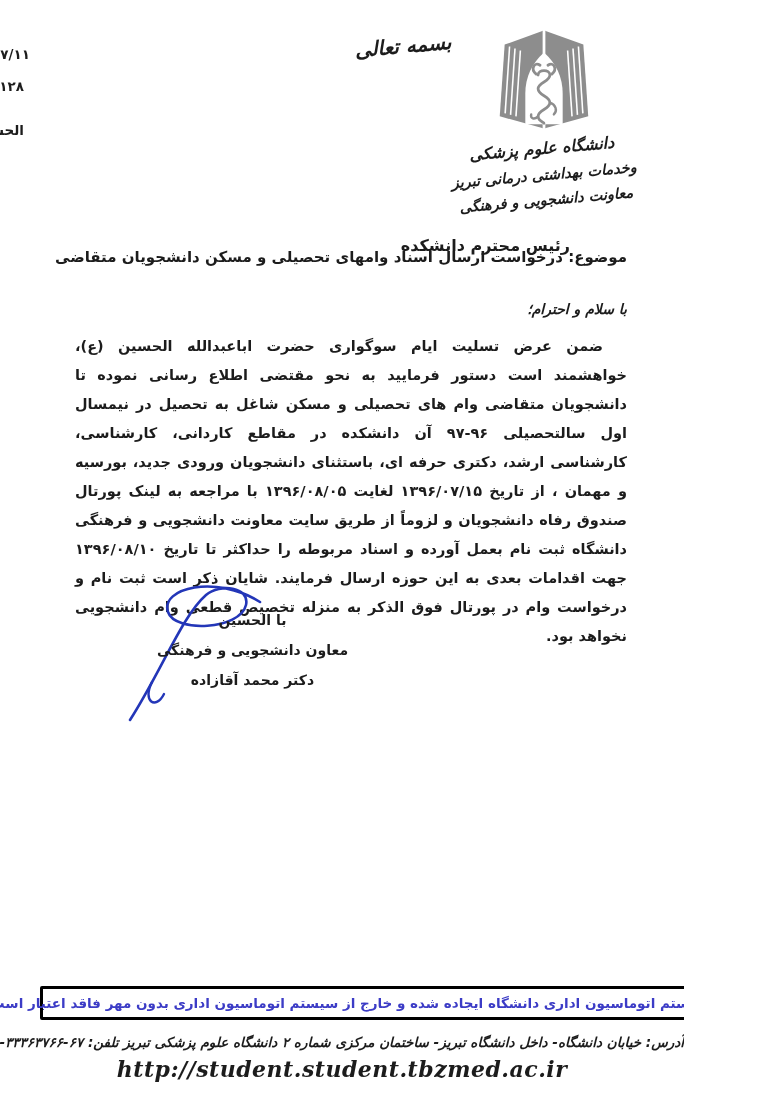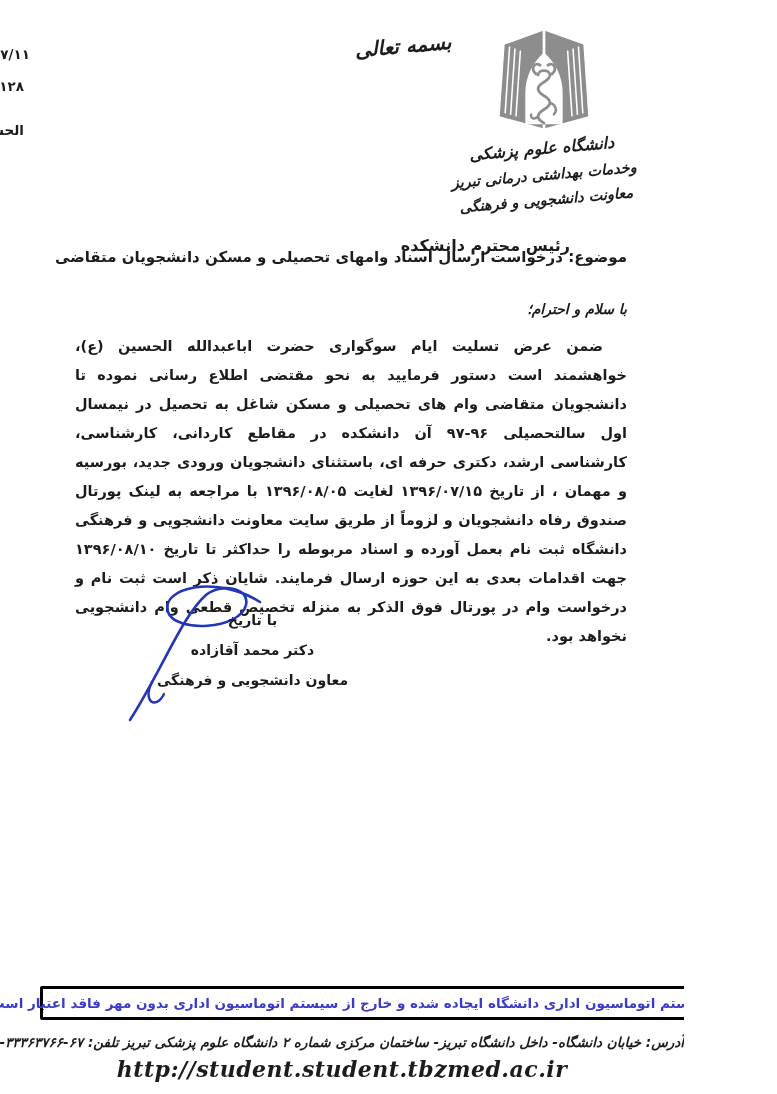--- a/index.html
+++ b/index.html
@@ -129,7 +129,7 @@
   </svg>
 
   <div class="abs sig-text">
-    <div>با تاریخ</div>
+    <div>با الحسین</div>
     <div>دکتر محمد آقازاده</div>
     <div>معاون دانشجویی و فرهنگی</div>
   </div>

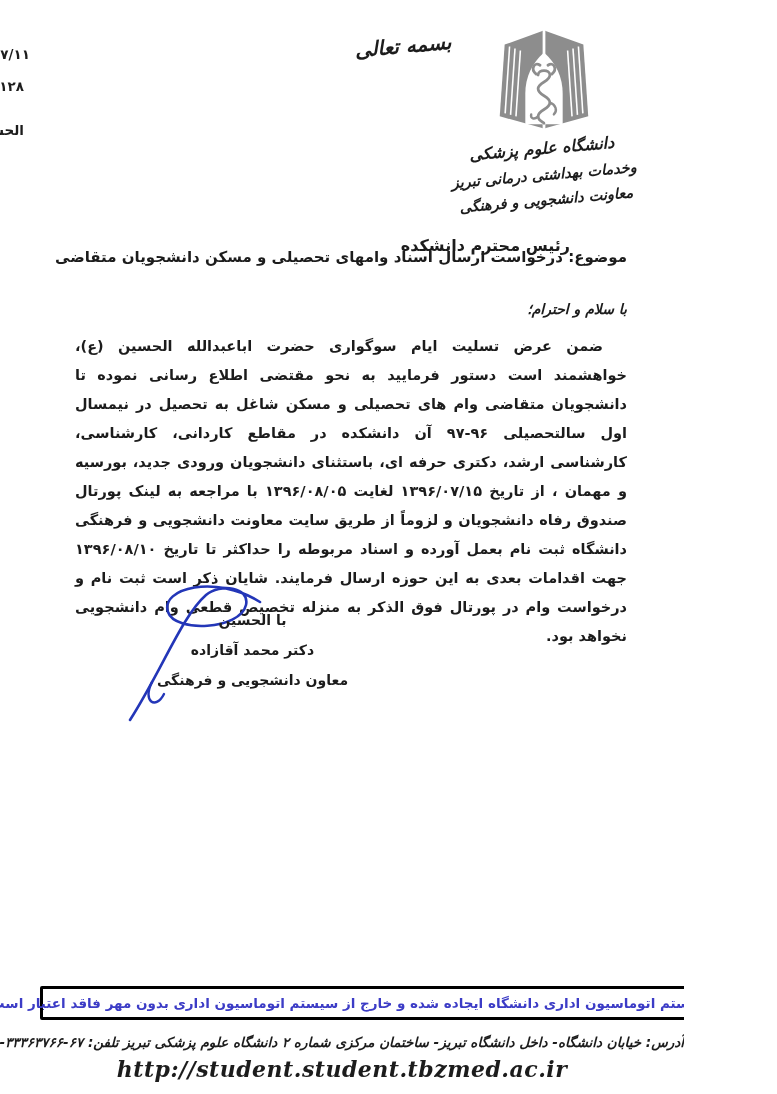--- a/index.html
+++ b/index.html
@@ -130,8 +130,8 @@
 
   <div class="abs sig-text">
     <div>با الحسین</div>
+    <div>معاون دانشجویی و فرهنگی</div>
     <div>دکتر محمد آقازاده</div>
-    <div>معاون دانشجویی و فرهنگی</div>
   </div>
 
   <div class="abs notice-box">

